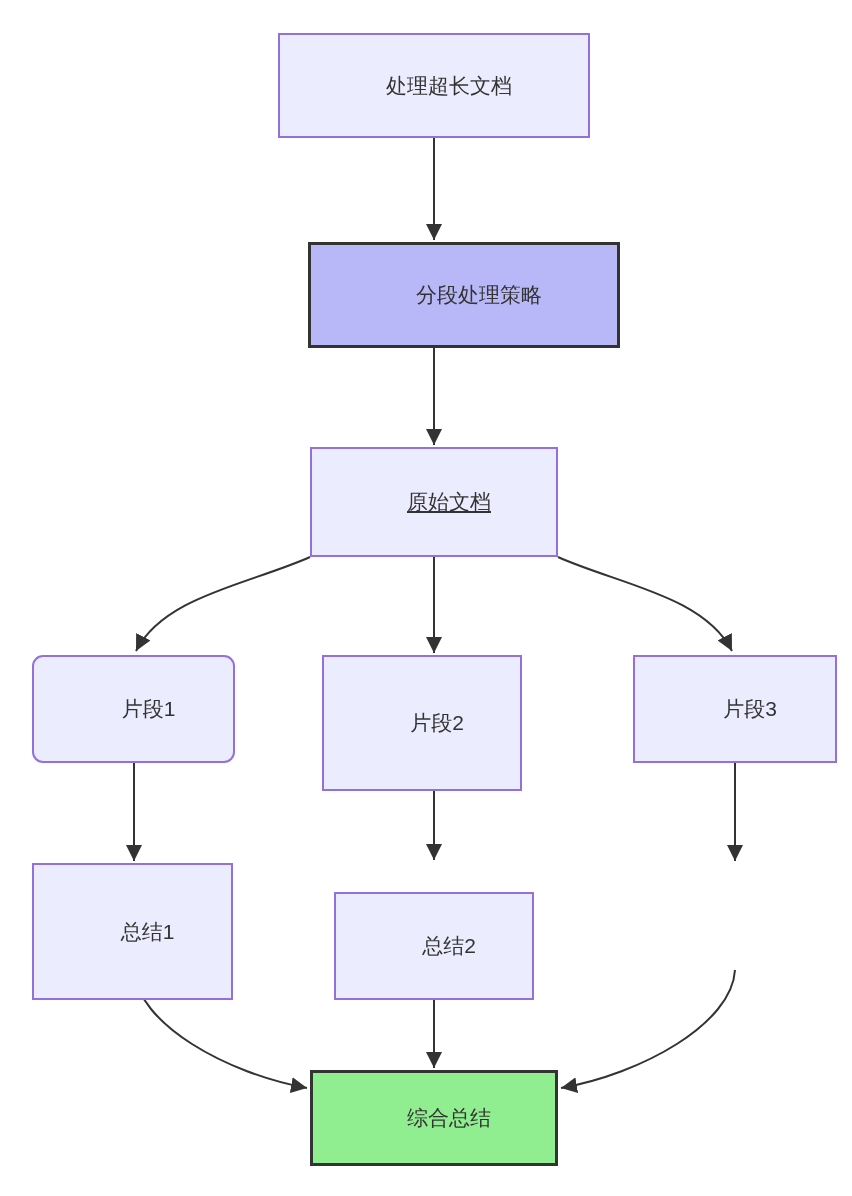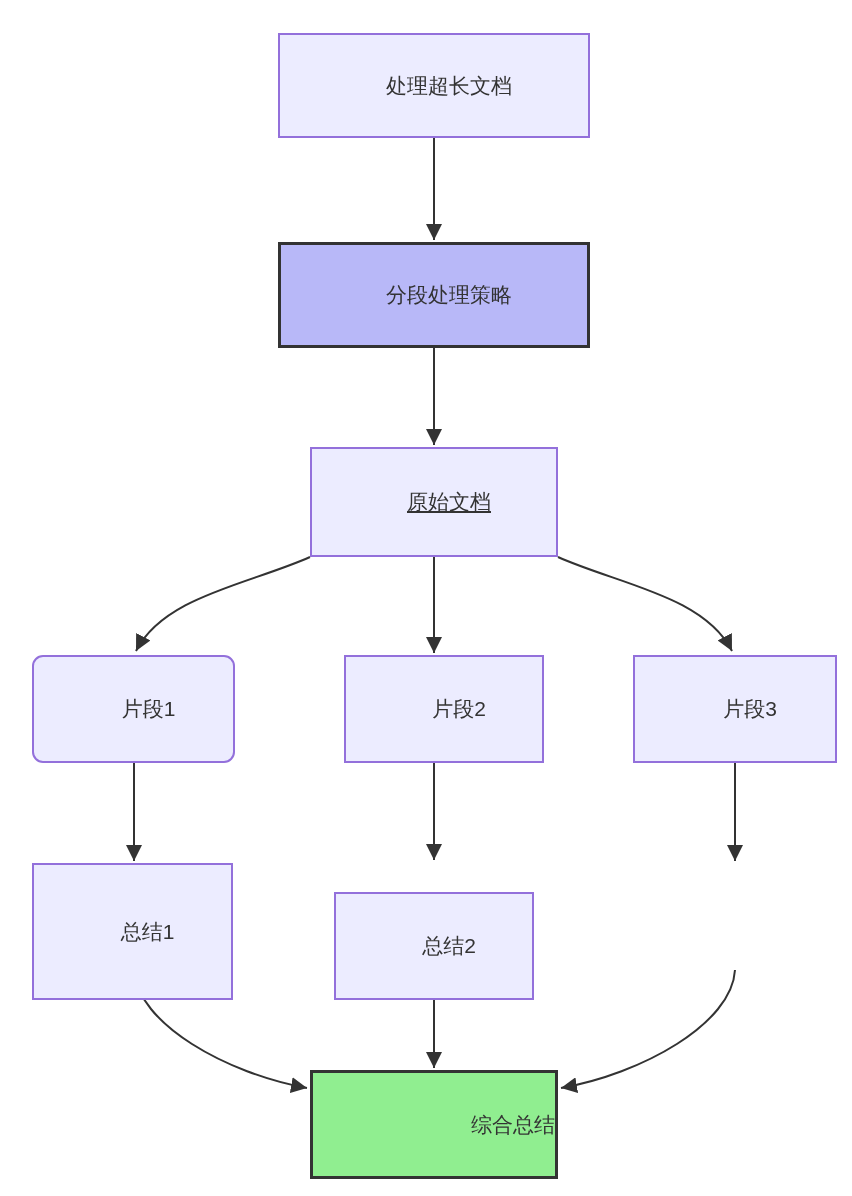--- a/index.html
+++ b/index.html
@@ -53,6 +53,7 @@
   .node.emphasis {
     background: var(--emphasis-fill);
     border: 3px solid var(--emphasis-border);
+    margin-left: 30px;
   }
   .node.success {
     background: var(--success-fill);

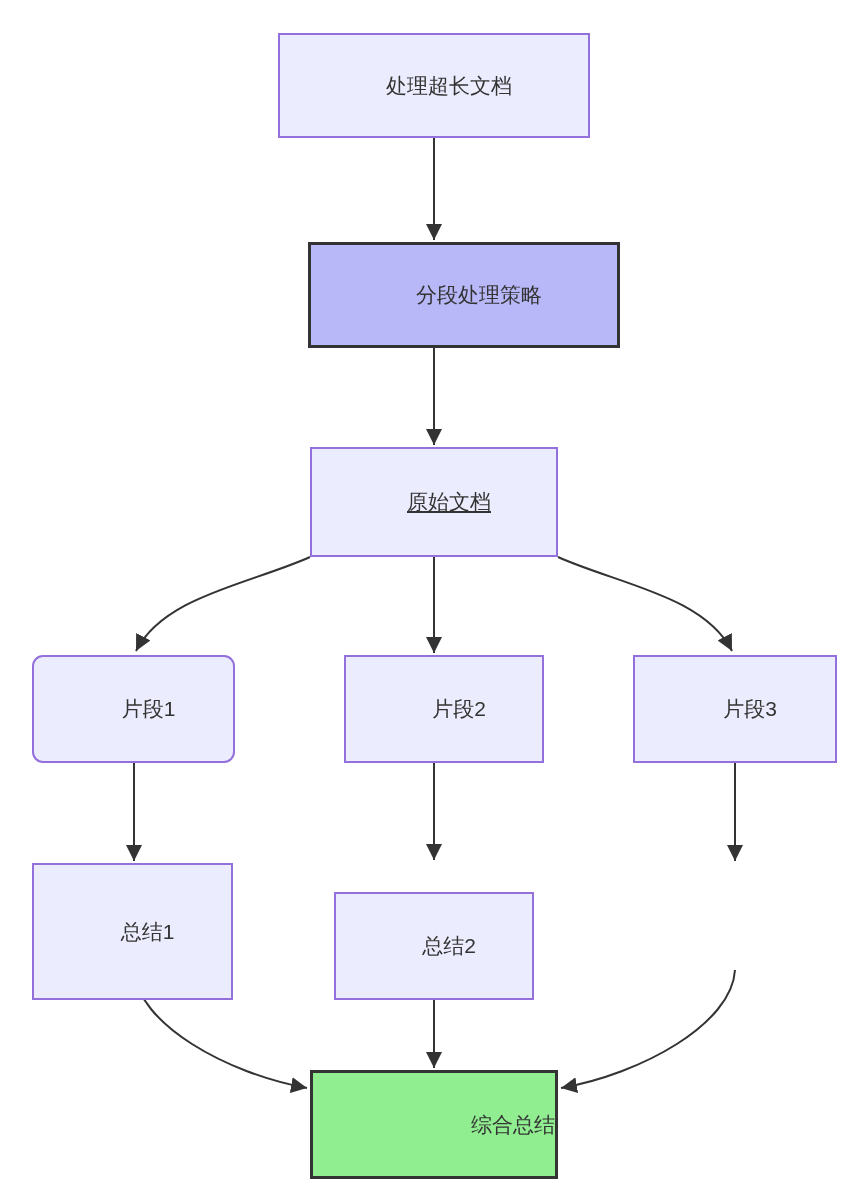--- a/index.html
+++ b/index.html
@@ -100,7 +100,7 @@
     <span>片段1</span>
   </div>
 
-  <div class="node" style="left:344px; top:655px; width:200px; height:108px;">
+  <div class="node" style="left:322px; top:655px; width:200px; height:136px;">
     <span>片段2</span>
   </div>
 

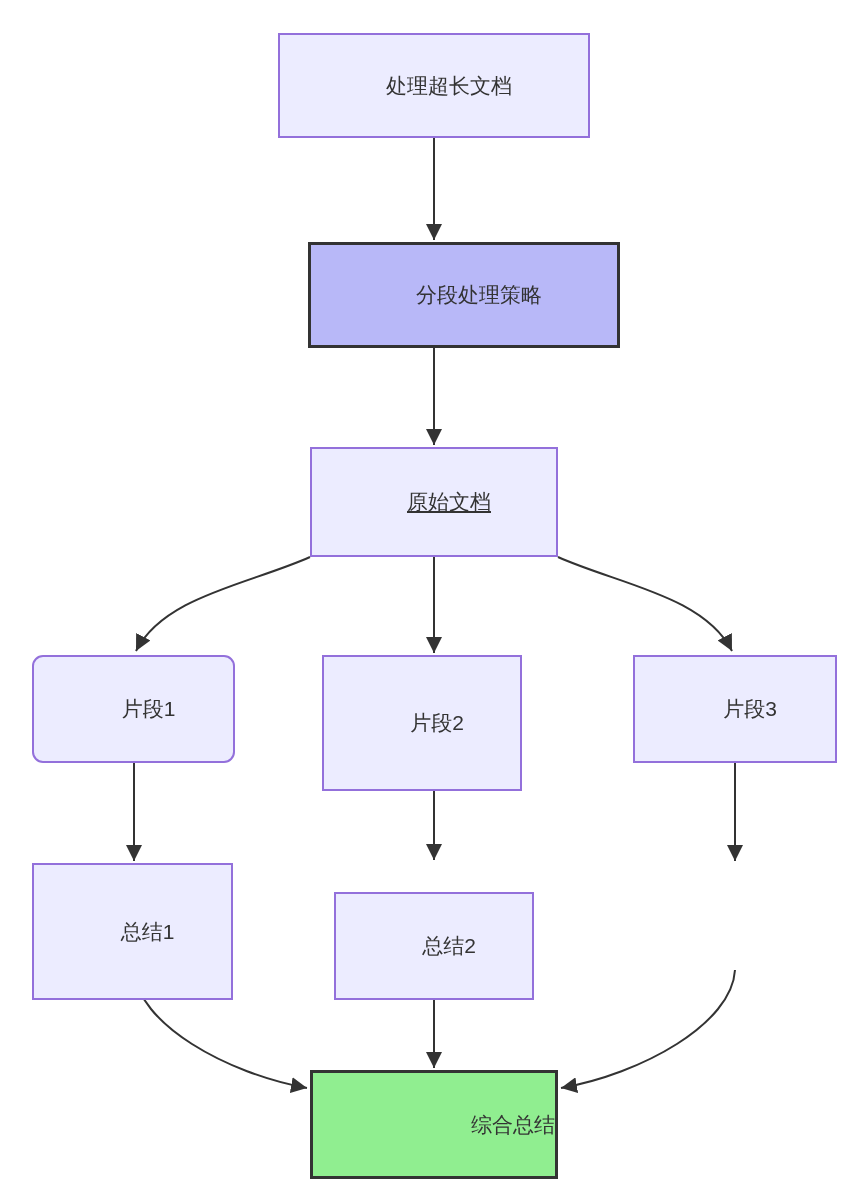--- a/index.html
+++ b/index.html
@@ -117,7 +117,7 @@
   </div>
 
 
-  <div class="node success" style="left:310px; top:1070px; width:248px; height:109px;justify-content:flex-end;">
+  <div class="node success" style="left:310px; top:1070px; width:248px; height:96px;">
     <span>综合总结</span>
   </div>
 

